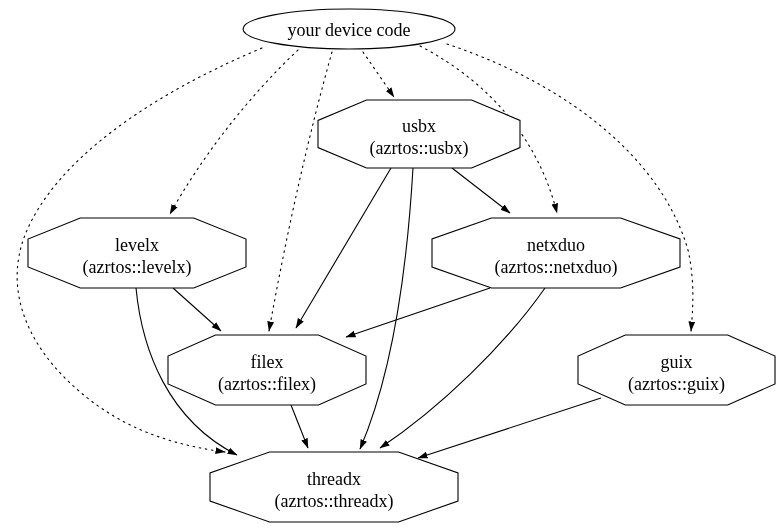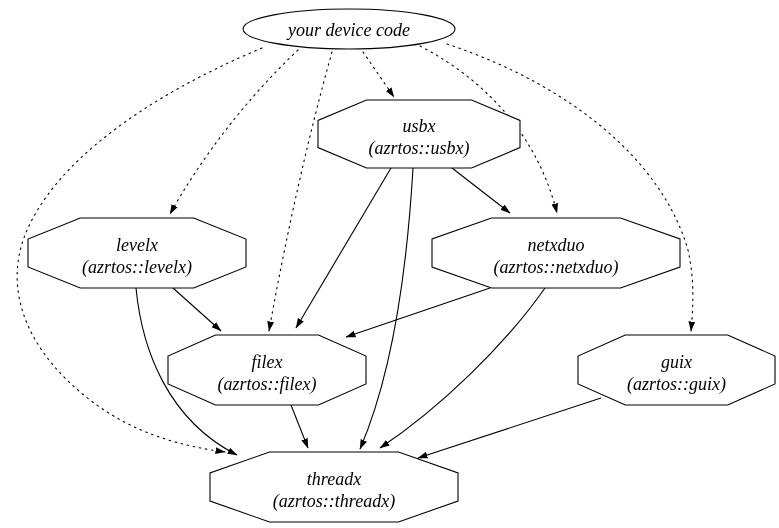--- a/index.html
+++ b/index.html
@@ -13,7 +13,6 @@
     height: 528px;
     background: #ffffff;
     overflow: hidden;
-    font-style: italic;
   }
   svg {
     display: block;

